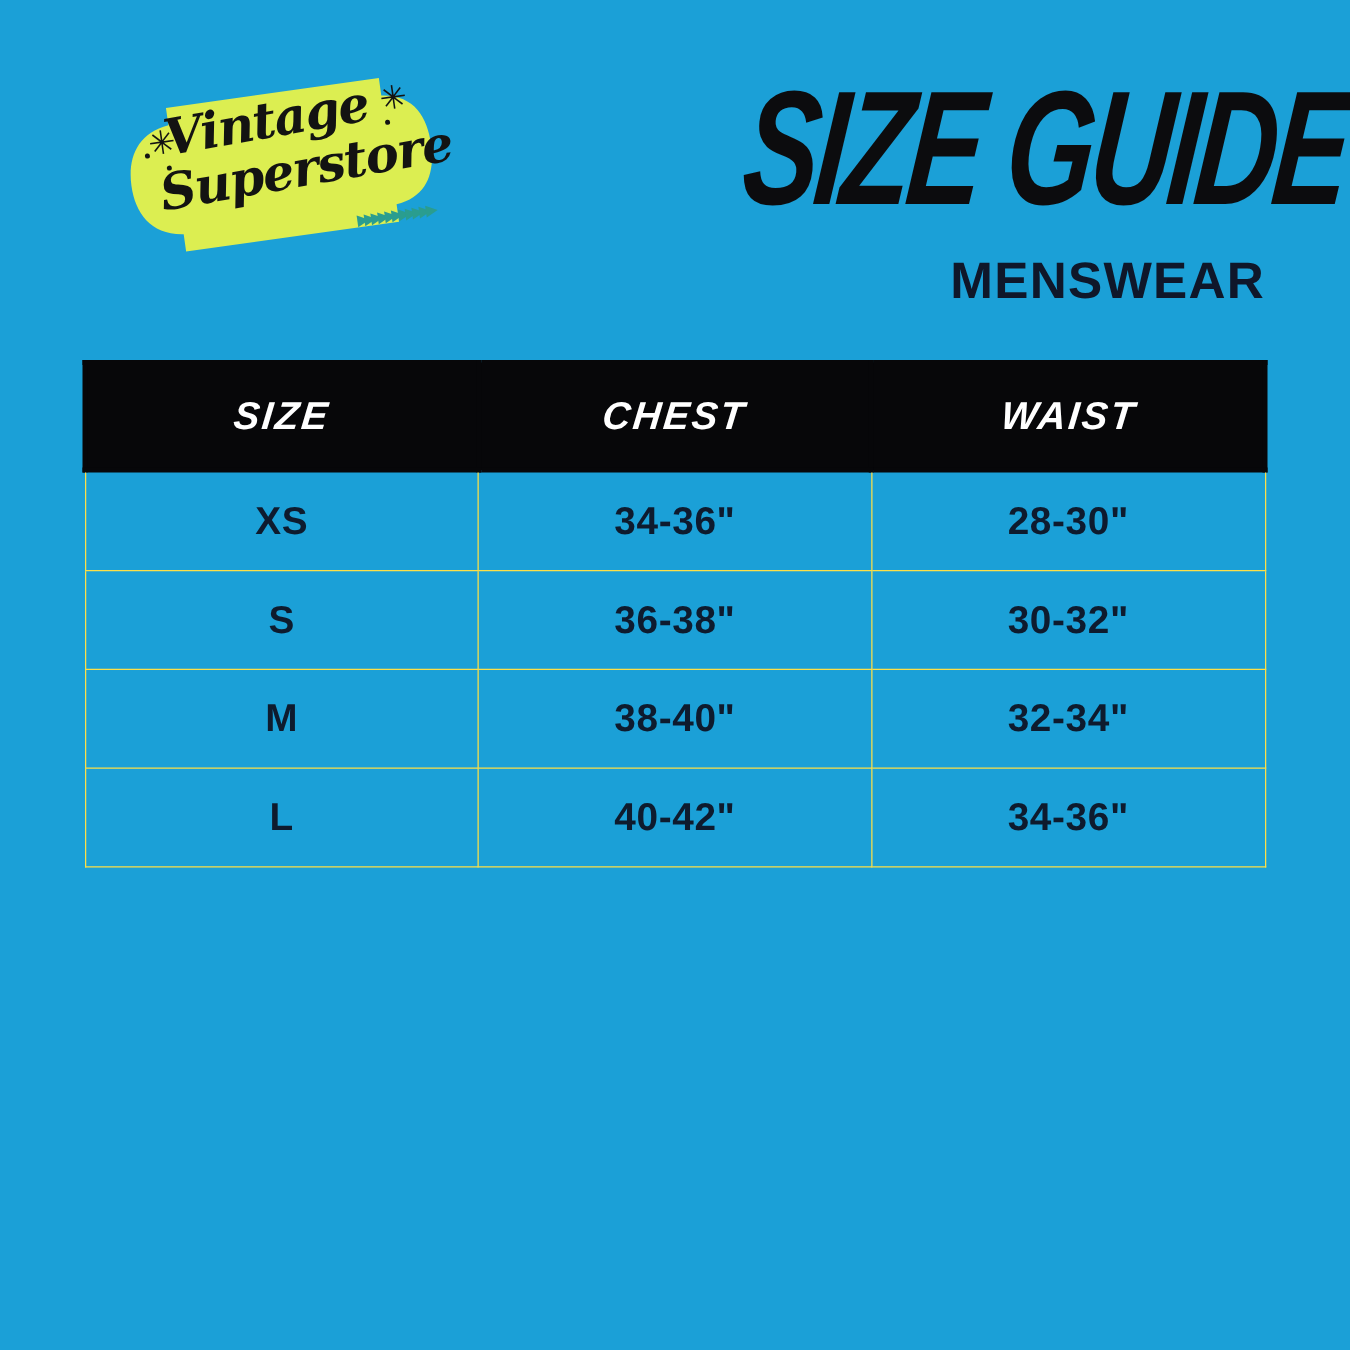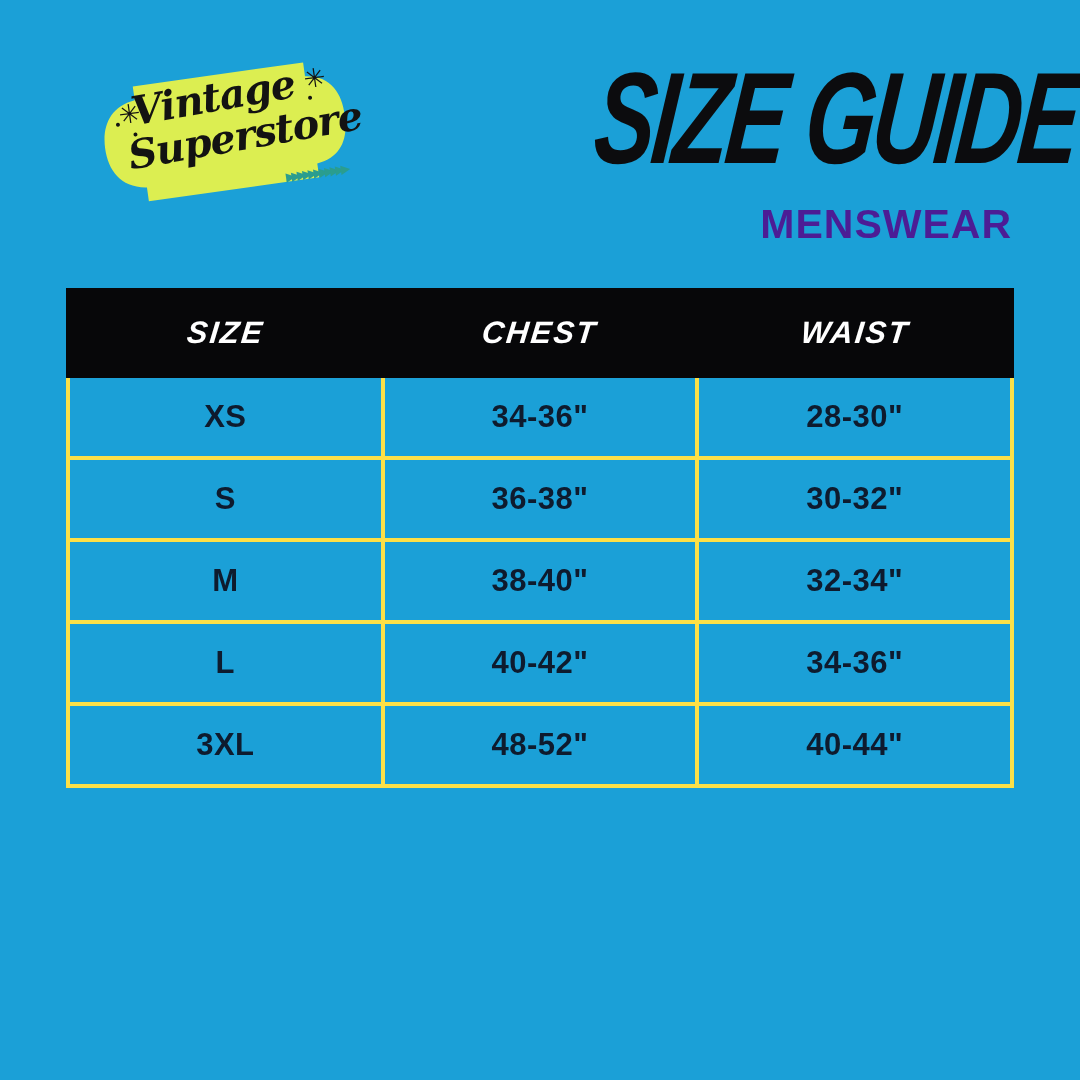--- a/index.html
+++ b/index.html
@@ -99,7 +99,7 @@
     font-weight: bold;
     font-size: 41px;
     letter-spacing: 1px;
-    color: #4c1d95;
+    color: #0f172a;
   }
 
   

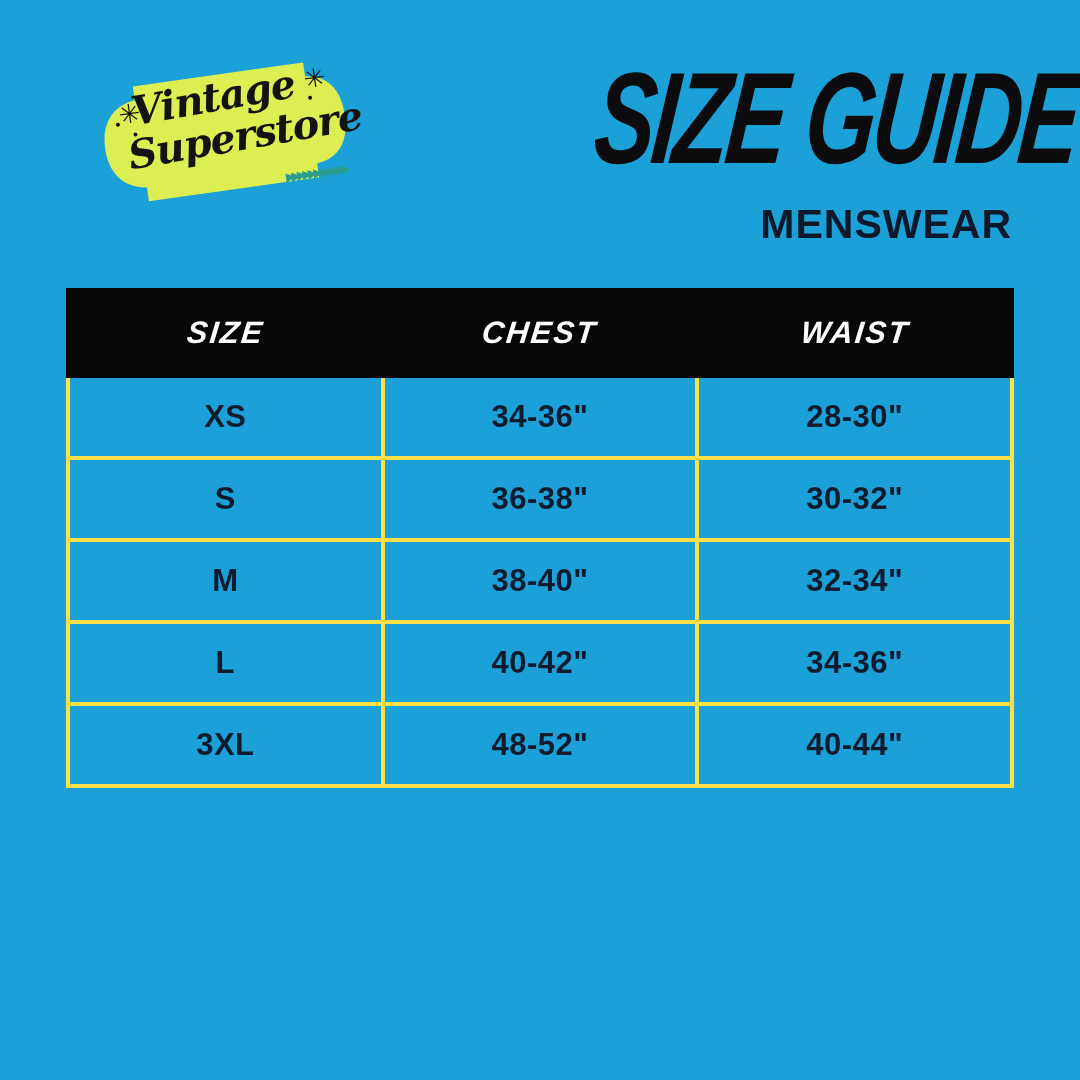--- a/index.html
+++ b/index.html
@@ -126,7 +126,7 @@
   .size-table th .skew { display: inline-block; transform: skewX(-6deg); }
   .size-table td {
     height: 76px;
-    border: 4px solid #fde047;
+    border: 1px solid #fde047;
     color: #0e1b2e;
     font-weight: bold;
     font-size: 31px;

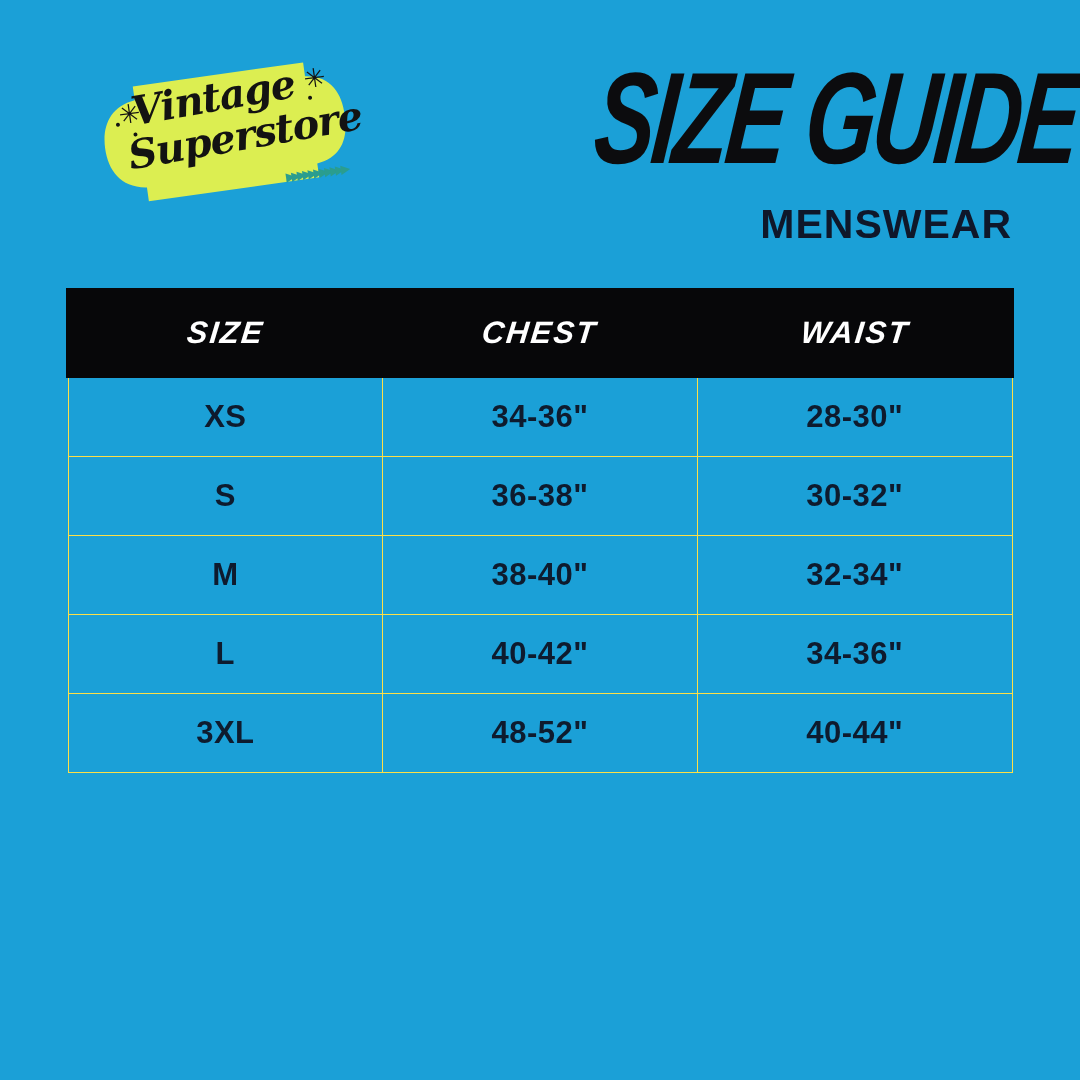--- a/index.html
+++ b/index.html
@@ -199,11 +199,6 @@
 
 
 
-  <tr>
-    <td>3XL</td>
-    <td>48-52"</td>
-    <td>40-44"</td>
-  </tr>
 
 </tbody>
 </table>

